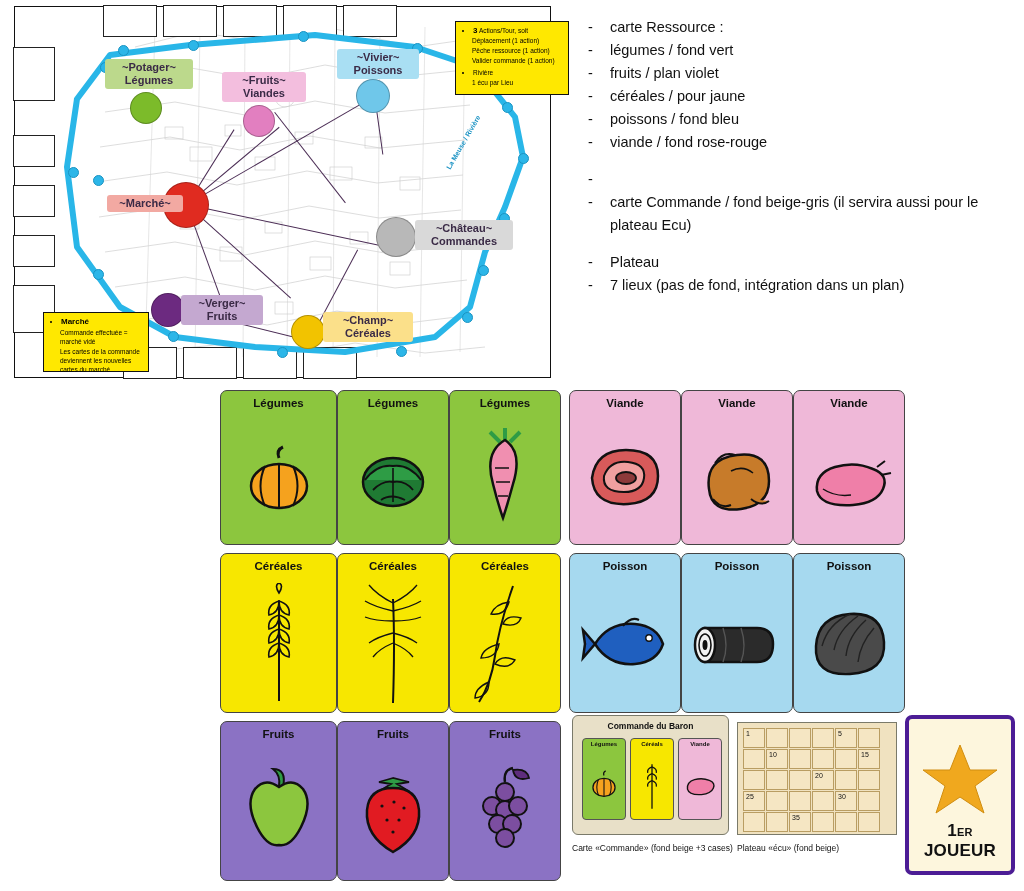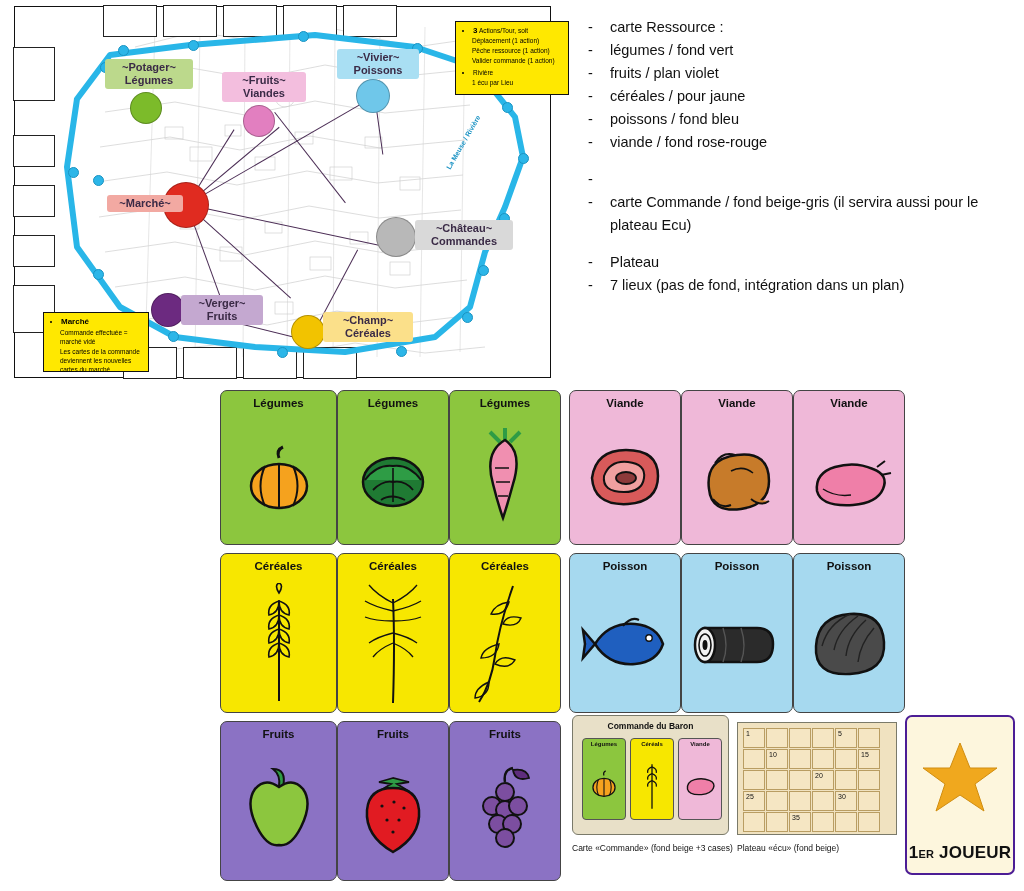--- a/index.html
+++ b/index.html
@@ -56,7 +56,7 @@
   .cell.num{font-size:7px;}
 
   
-  #joueur{position:absolute;border:2px solid #4c1d95;border-radius:7px;background:#fdf6dd;box-sizing:border-box;}
+  #joueur{position:absolute;border:4px solid #4c1d95;border-radius:7px;background:#fdf6dd;box-sizing:border-box;}
   #joueur .jlabel{position:absolute;left:0;right:0;bottom:10px;text-align:center;font-size:17px;font-weight:bold;color:#111;letter-spacing:.2px;}
   #joueur .jlabel small{font-size:11px;}
 

